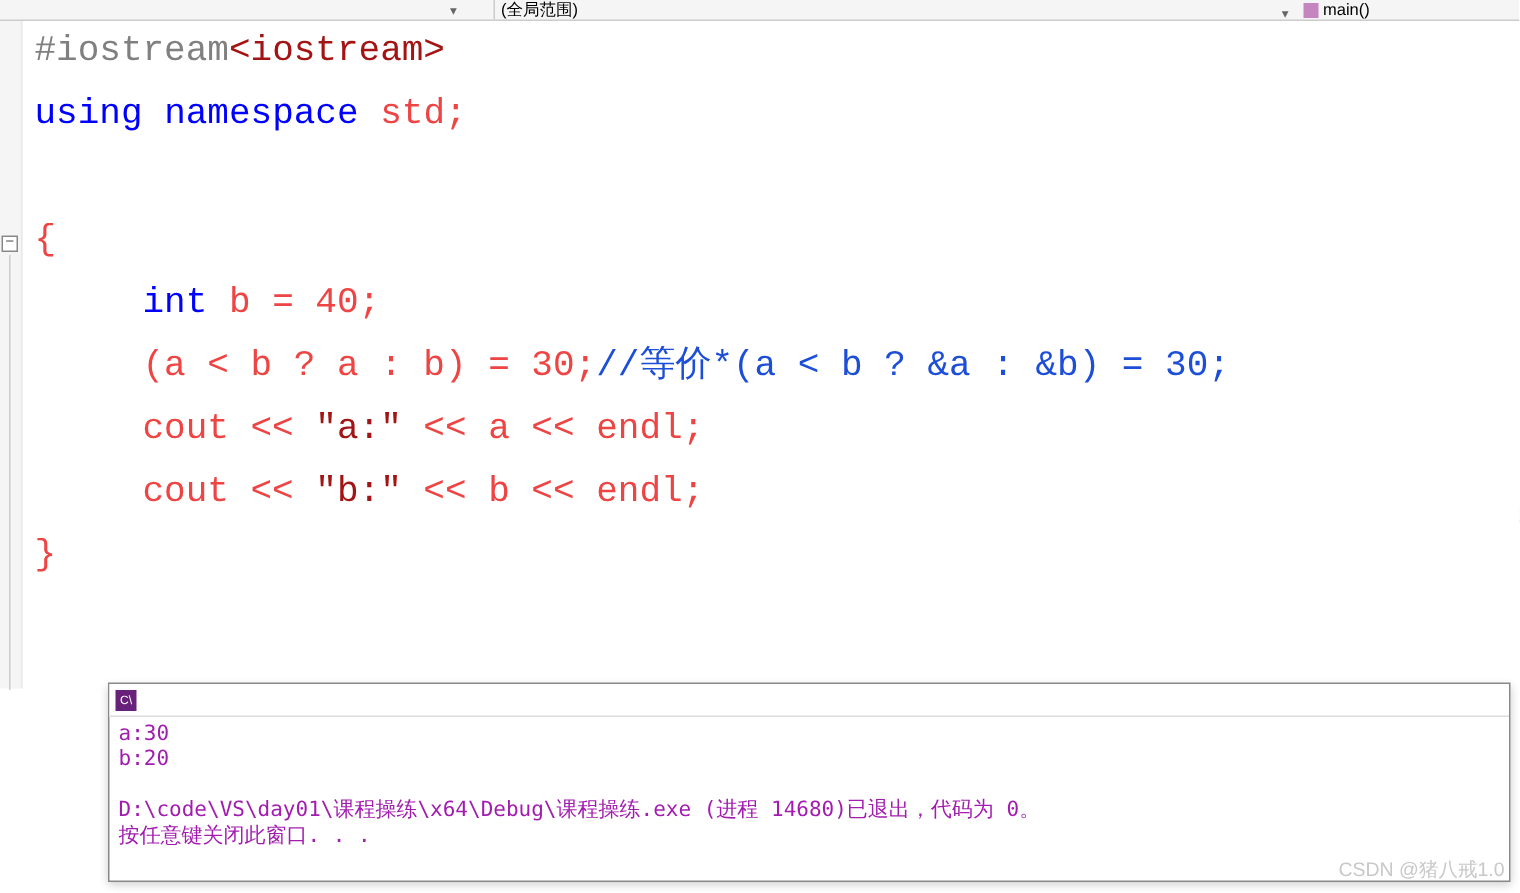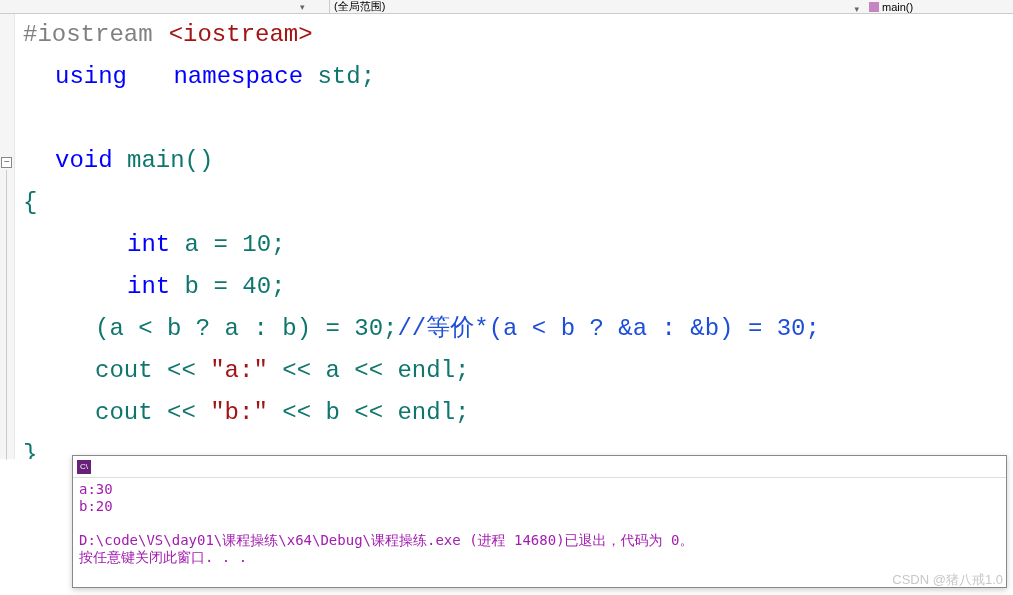--- a/index.html
+++ b/index.html
@@ -111,7 +111,7 @@
     .tok-string { color: #a31515; }
     .tok-comment { color: #1d4ed8; }
     .tok-plain { color: #0f766e; }
-    .tok-angle { color: #a31515; margin-left: 16px; }
+    .tok-angle { color: #a31515; }
     .console-window {
       position: absolute;
       left: 72px;

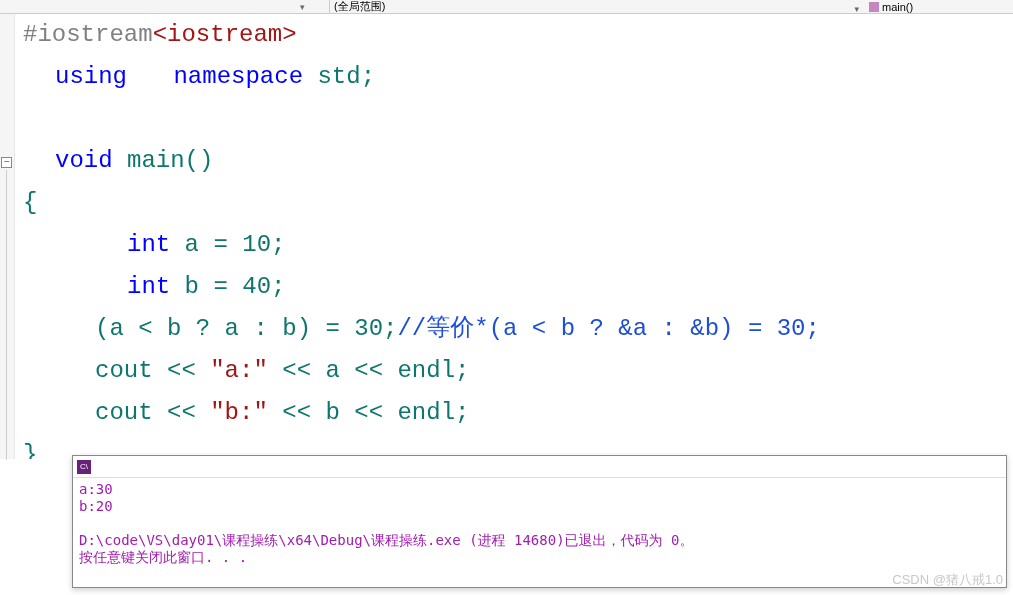--- a/index.html
+++ b/index.html
@@ -107,7 +107,7 @@
       border-bottom: 1px solid #c4d8ef;
       z-index: -1;
     }
-    .tok-keyword { color: #0000ff; margin-left: 32px; }
+    .tok-keyword { color: #0000ff; }
     .tok-string { color: #a31515; }
     .tok-comment { color: #1d4ed8; }
     .tok-plain { color: #0f766e; }

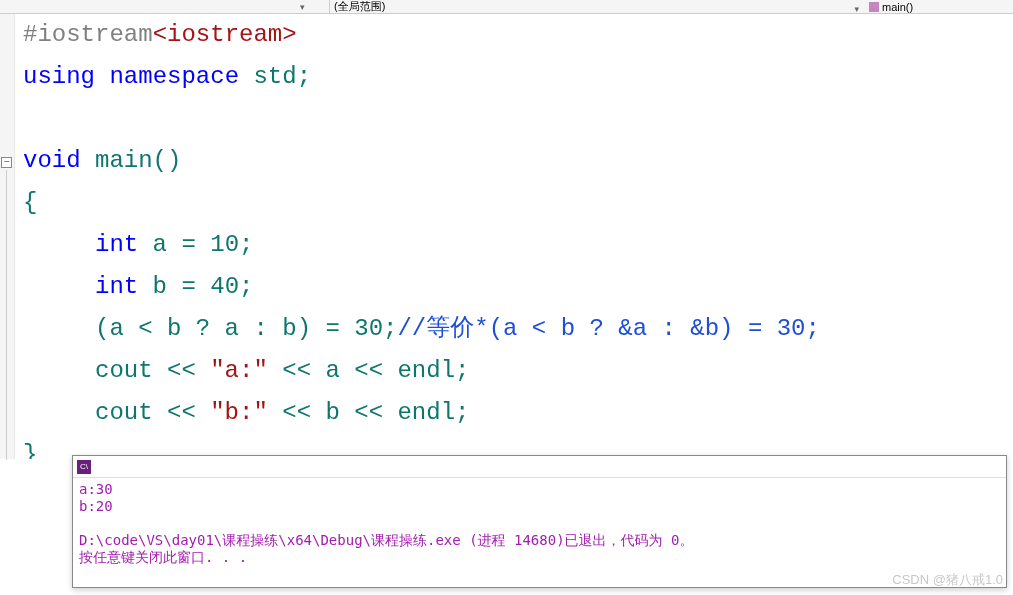--- a/index.html
+++ b/index.html
@@ -110,7 +110,7 @@
     .tok-keyword { color: #0000ff; }
     .tok-string { color: #a31515; }
     .tok-comment { color: #1d4ed8; }
-    .tok-plain { color: #0f766e; }
+    .tok-plain { color: #ef4444; }
     .tok-angle { color: #a31515; }
     .console-window {
       position: absolute;

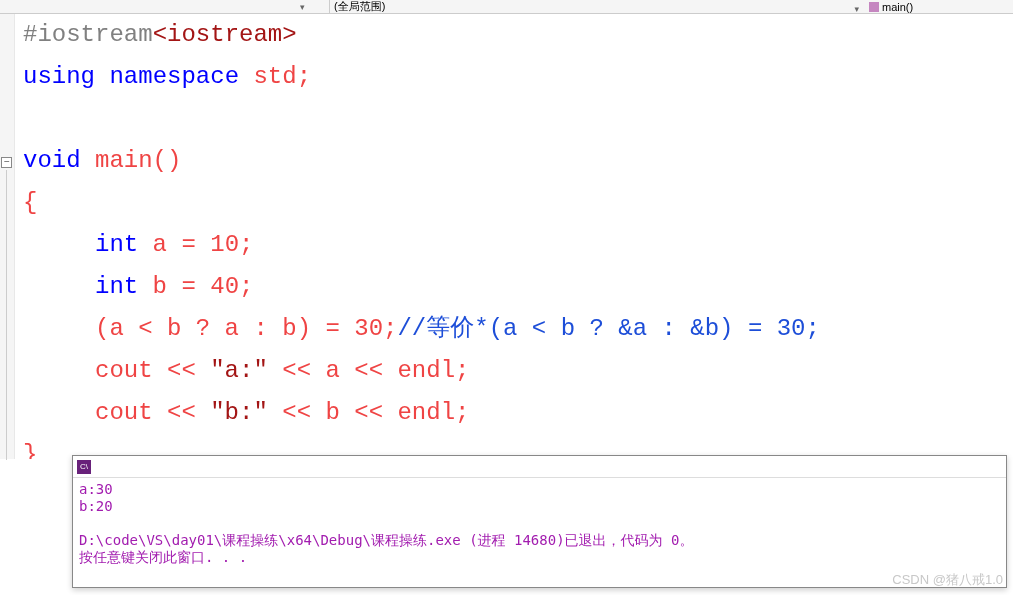--- a/index.html
+++ b/index.html
@@ -192,9 +192,6 @@
     </div>
     <div class="code-line"></div>
     <div class="code-line">
-      <span class="tok-keyword">void</span><span class="tok-plain"> main()</span>
-    </div>
-    <div class="code-line">
       <span class="tok-plain">{</span>
     </div>
     <div class="code-line" style="padding-left:72px;">

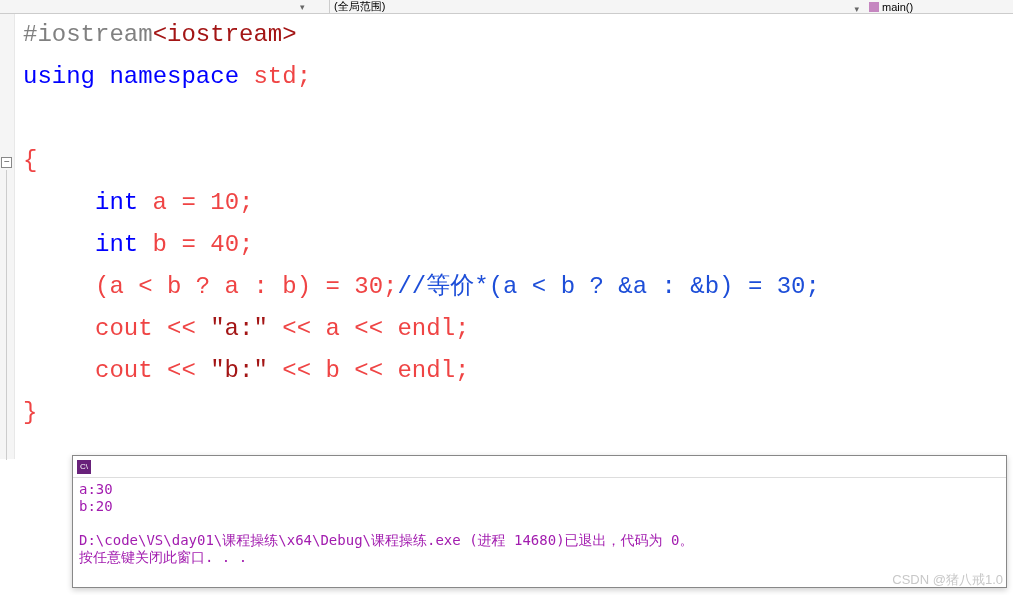--- a/index.html
+++ b/index.html
@@ -195,9 +195,6 @@
       <span class="tok-plain">{</span>
     </div>
     <div class="code-line" style="padding-left:72px;">
-      <span class="tok-keyword">int</span><span class="tok-plain"> a = 10;</span>
-    </div>
-    <div class="code-line" style="padding-left:72px;">
       <span class="tok-keyword">int</span><span class="tok-plain"> b = 40;</span>
     </div>
     <div class="code-line" style="padding-left:72px;">

